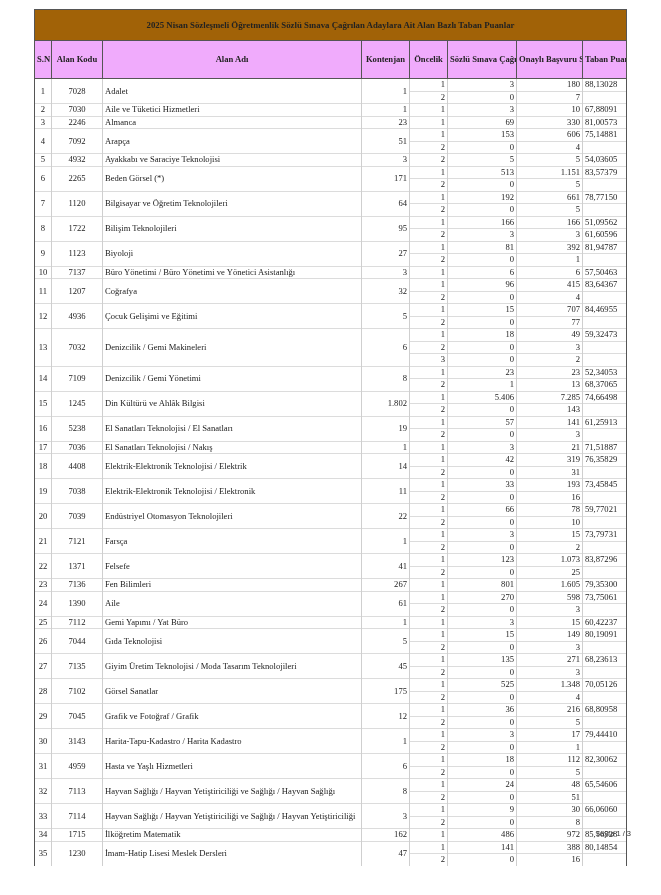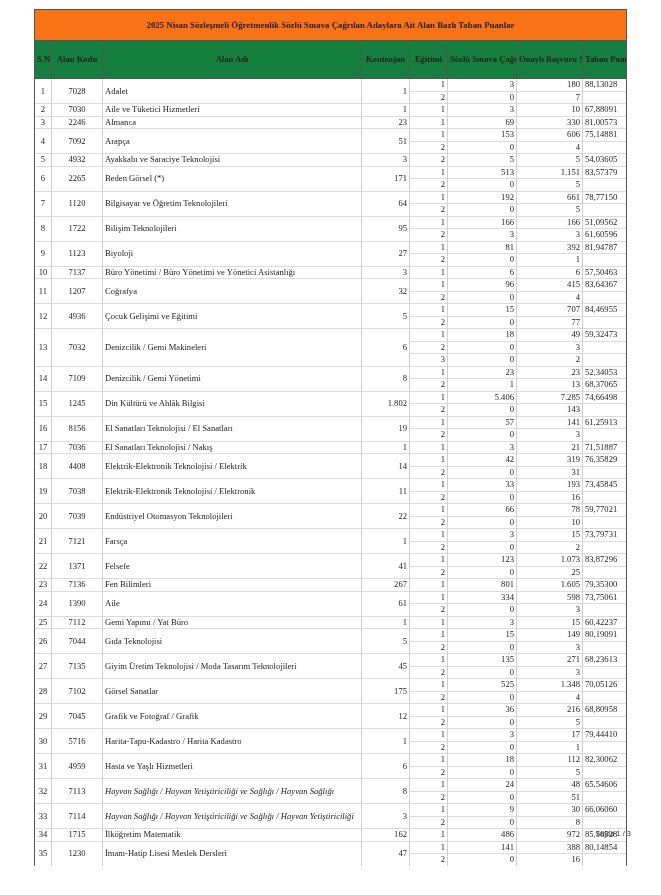--- a/index.html
+++ b/index.html
@@ -11,7 +11,7 @@
   }
   table.main td, table.main th { padding: 0 2px; line-height: 11px; overflow: hidden; white-space: nowrap; }
   .title-cell {
-    height: 30px; background: #f97316; text-align: center; font-weight: bold; font-size: 8.8px;
+    height: 30px; background: #a16207; text-align: center; font-weight: bold; font-size: 8.8px;
     border: 1px solid #555; 
   }
   .hdr th {

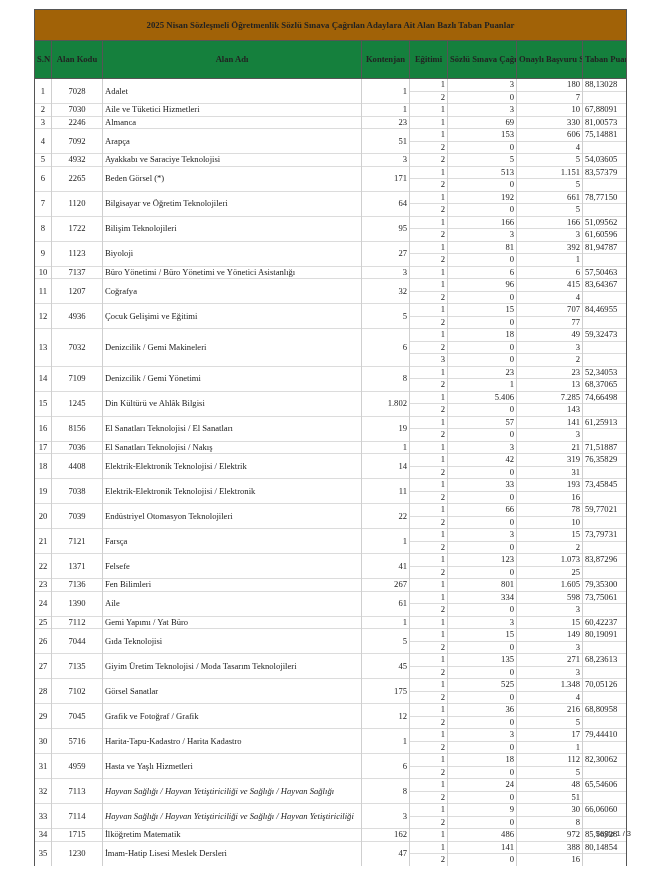--- a/index.html
+++ b/index.html
@@ -15,7 +15,7 @@
     border: 1px solid #555; 
   }
   .hdr th {
-    height: 37px; background: #15803d; font-weight: bold; font-size: 8.6px; text-align: center;
+    height: 37px; background: #f0abfc; font-weight: bold; font-size: 8.6px; text-align: center;
     border: 1px solid #555; white-space: normal; line-height: 10.5px; padding: 0 1px;
   }
   tbody td { border-left: 1px solid #cfcfcf; border-right: 1px solid #cfcfcf; border-top: 1px solid #dcdcdc; height: 11.5px; }

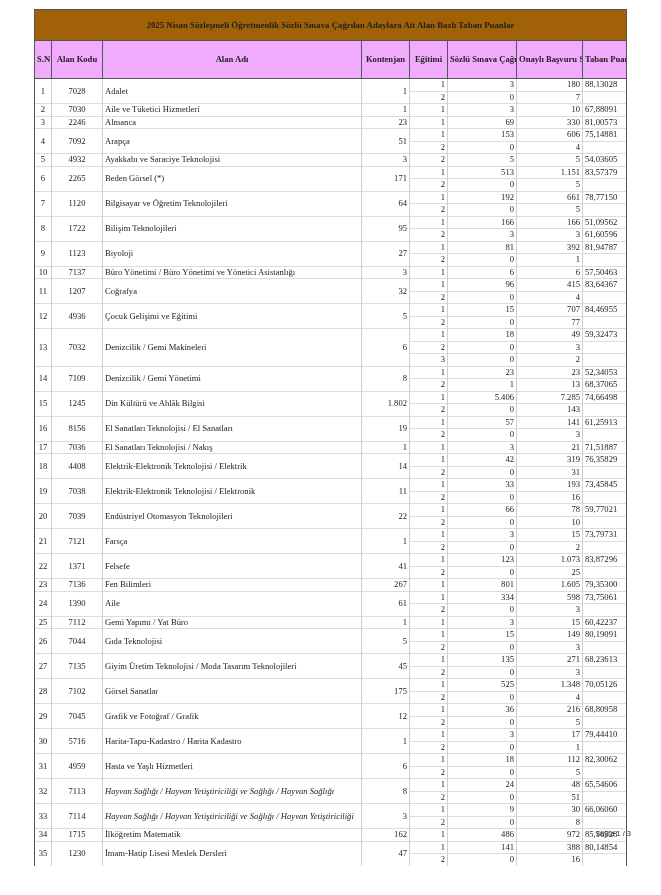--- a/index.html
+++ b/index.html
@@ -50,7 +50,7 @@
       <th>Alan Kodu</th>
       <th>Alan Adı</th>
       <th>Kontenjan</th>
-      <th>Eğitimi</th>
+      <th>Öncelik</th>
       <th>Sözlü Sınava Çağrılan Aday Sayısı</th>
       <th>Onaylı Başvuru Sayısı</th>
       <th>Taban Puan (KPSS)</th>

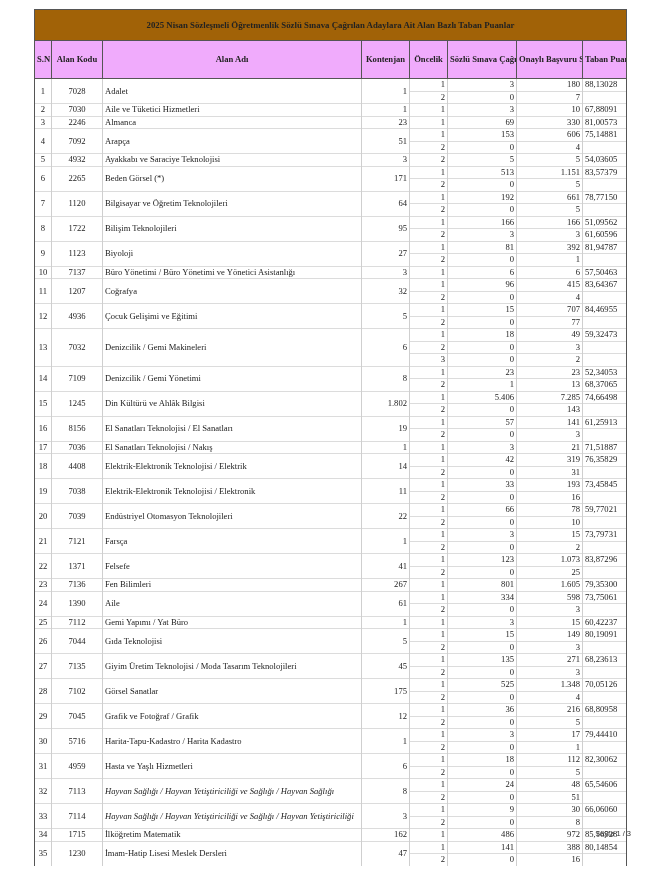--- a/index.html
+++ b/index.html
@@ -281,7 +281,7 @@
       </tr>
       <tr>
         <td class="c first" rowspan="2">16</td>
-        <td class="c" rowspan="2">8156</td>
+        <td class="c" rowspan="2">5238</td>
         <td class="l name" rowspan="2">El Sanatları Teknolojisi / El Sanatları</td>
         <td class="r" rowspan="2">19</td>
         <td class="r">1</td>

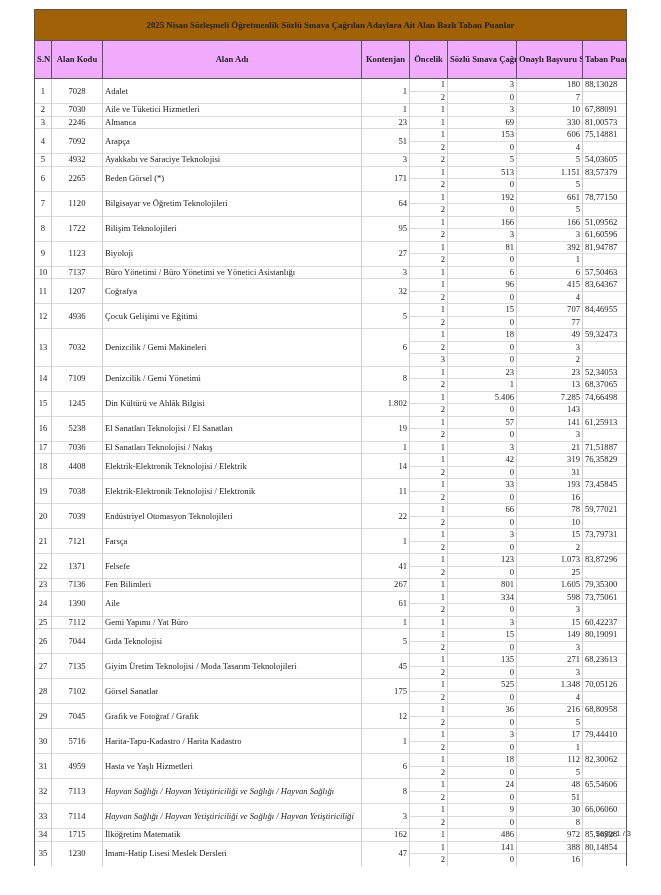--- a/index.html
+++ b/index.html
@@ -401,7 +401,7 @@
         <td class="l name" rowspan="2">Aile</td>
         <td class="r" rowspan="2">61</td>
         <td class="r">1</td>
-        <td class="r">334</td>
+        <td class="r">270</td>
         <td class="r">598</td>
         <td class="l last">73,75061</td>
       </tr>

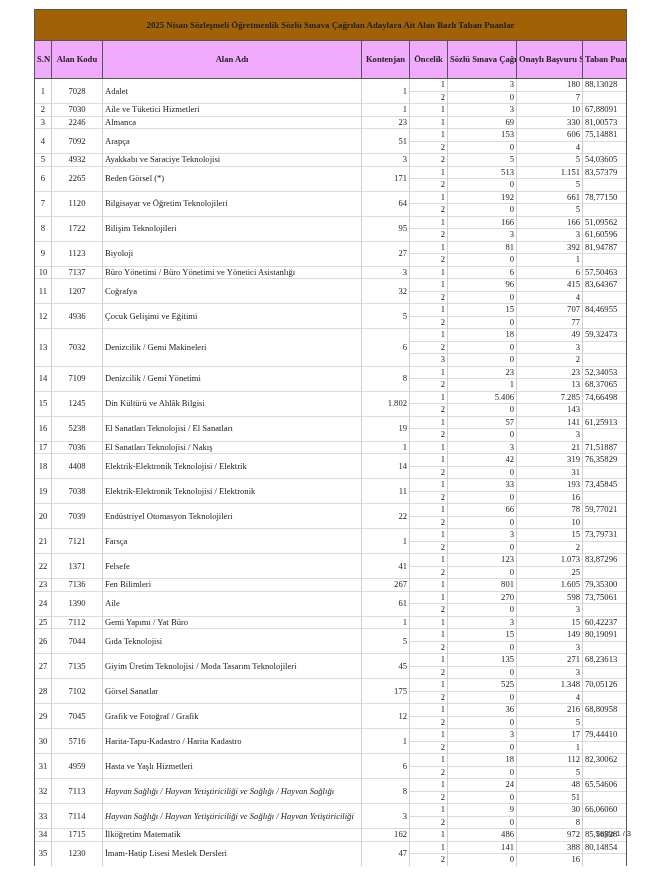--- a/index.html
+++ b/index.html
@@ -487,7 +487,7 @@
       </tr>
       <tr>
         <td class="c first" rowspan="2">30</td>
-        <td class="c" rowspan="2">5716</td>
+        <td class="c" rowspan="2">3143</td>
         <td class="l name" rowspan="2">Harita-Tapu-Kadastro / Harita Kadastro</td>
         <td class="r" rowspan="2">1</td>
         <td class="r">1</td>

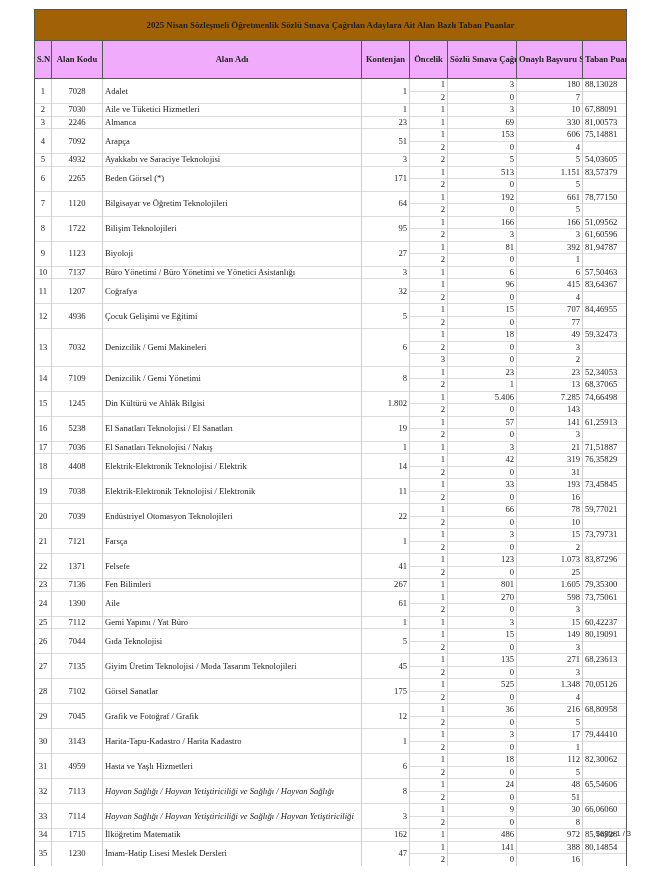--- a/index.html
+++ b/index.html
@@ -24,7 +24,7 @@
   td.c { text-align: center; }
   td.r { text-align: right; }
   td.l { text-align: left; }
-  td.name.wrap { white-space: normal; line-height: 11px; font-style: italic; }
+  td.name.wrap { white-space: normal; line-height: 11px; }
   .footer { position: absolute; right: 30px; top: 829px; font-family: "Liberation Sans", sans-serif; font-size: 7.5px; color: #333; }
 </style>
 </head>

